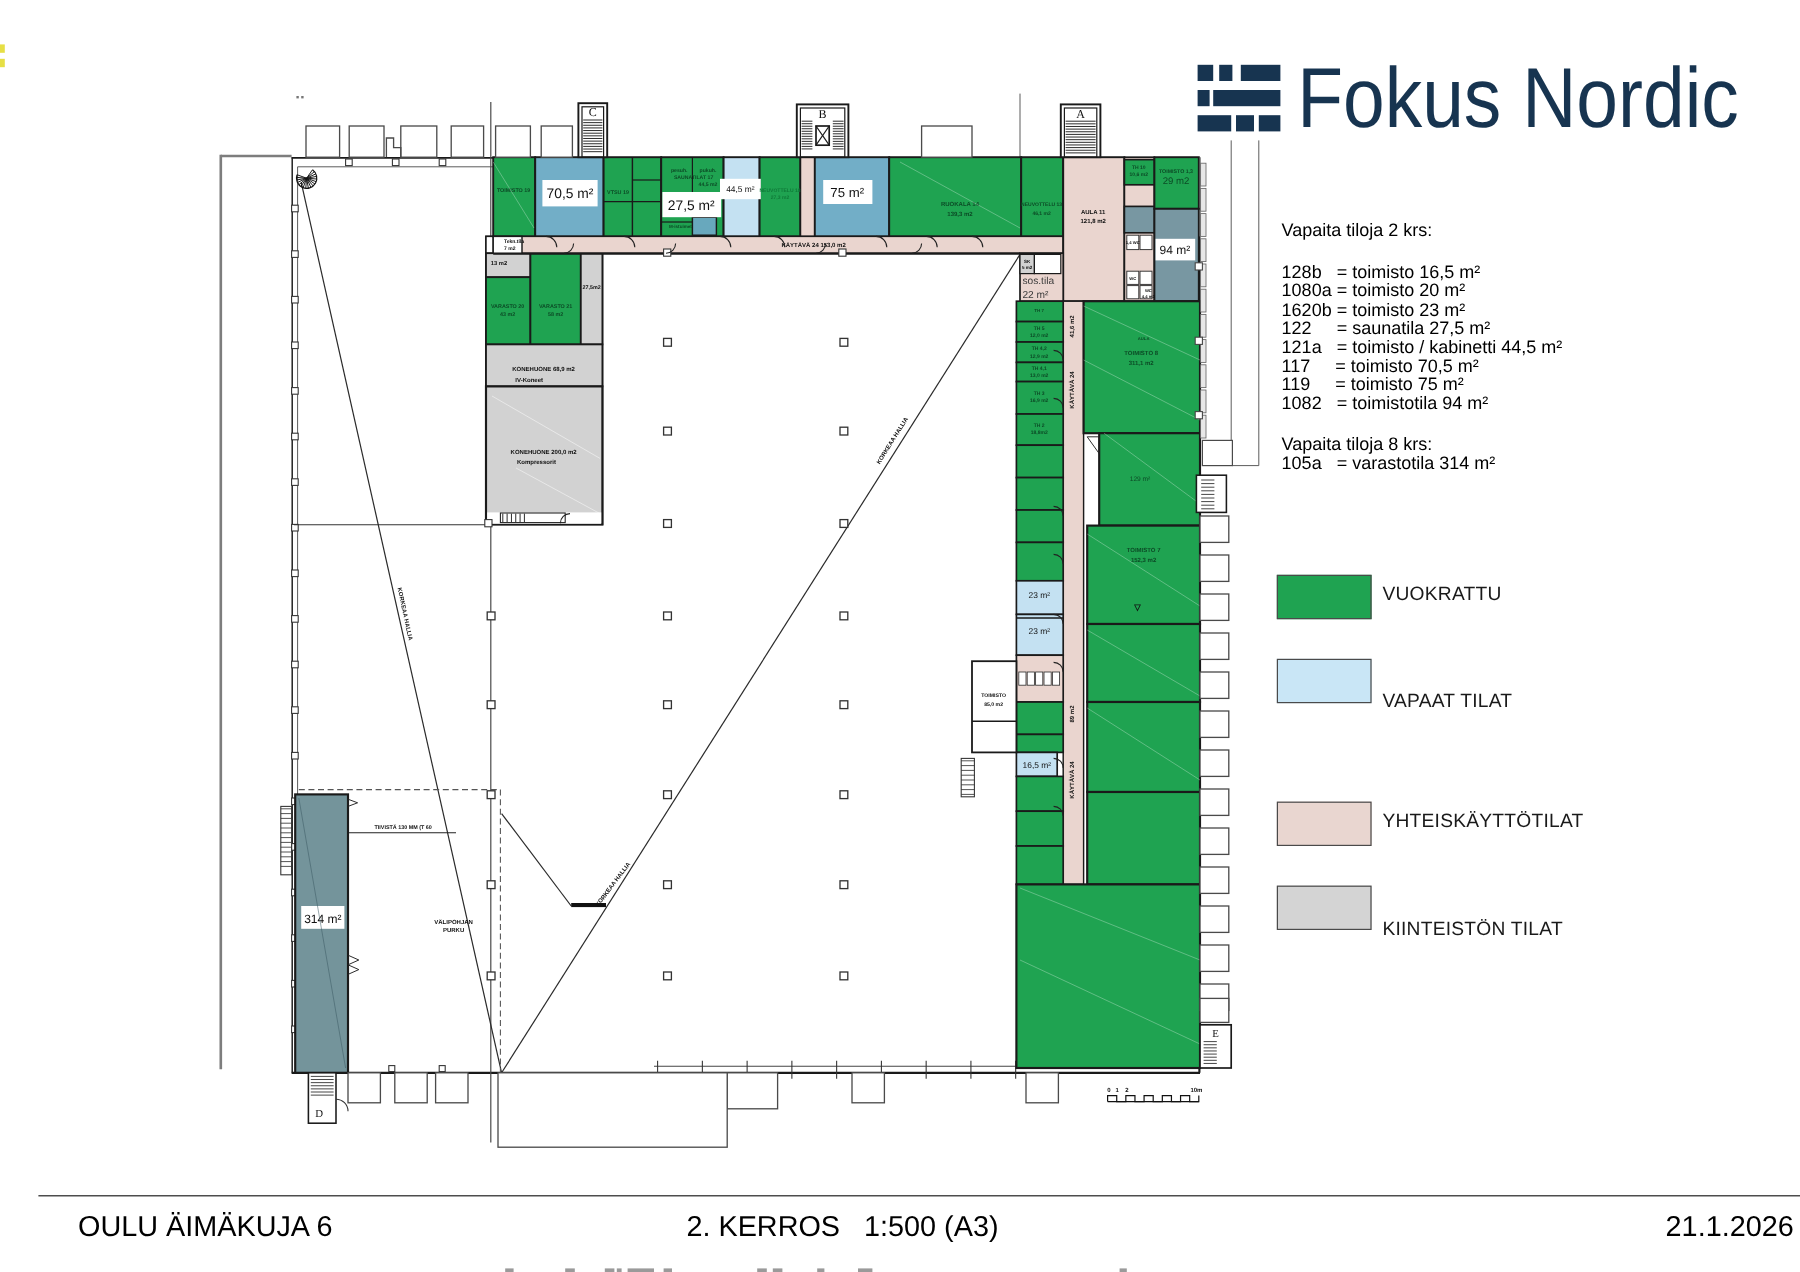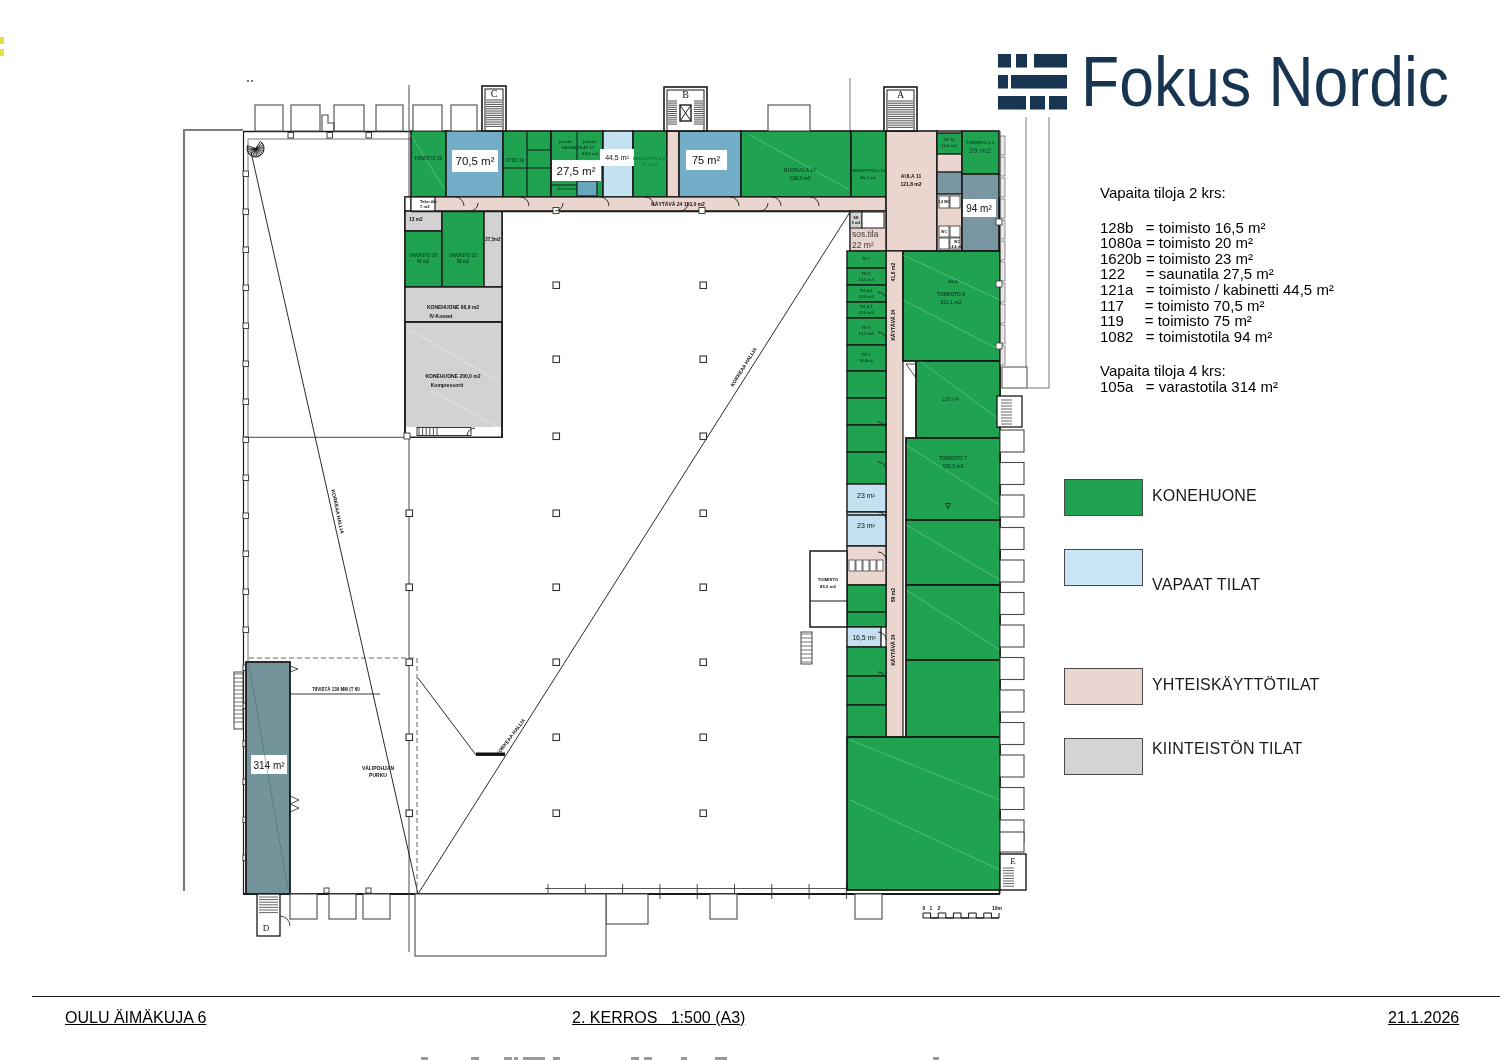--- a/index.html
+++ b/index.html
@@ -8,7 +8,7 @@
   .abs{position:absolute;}
   #listblock{position:absolute;left:1068px;top:185px;font-size:15px;color:#000;line-height:15.6px;}
   #listblock .gap{height:19px;}
-  .lrow{white-space:pre;margin-left:32px;}
+  .lrow{white-space:pre;}
   #legend{position:absolute;left:1064px;top:0;}
   .sw{position:absolute;left:0;width:77px;height:35px;border:1px solid #4a4a4a;
       background-image:linear-gradient(155deg,rgba(255,255,255,0) 46%,rgba(255,255,255,.5) 50%,rgba(255,255,255,0) 54%);}

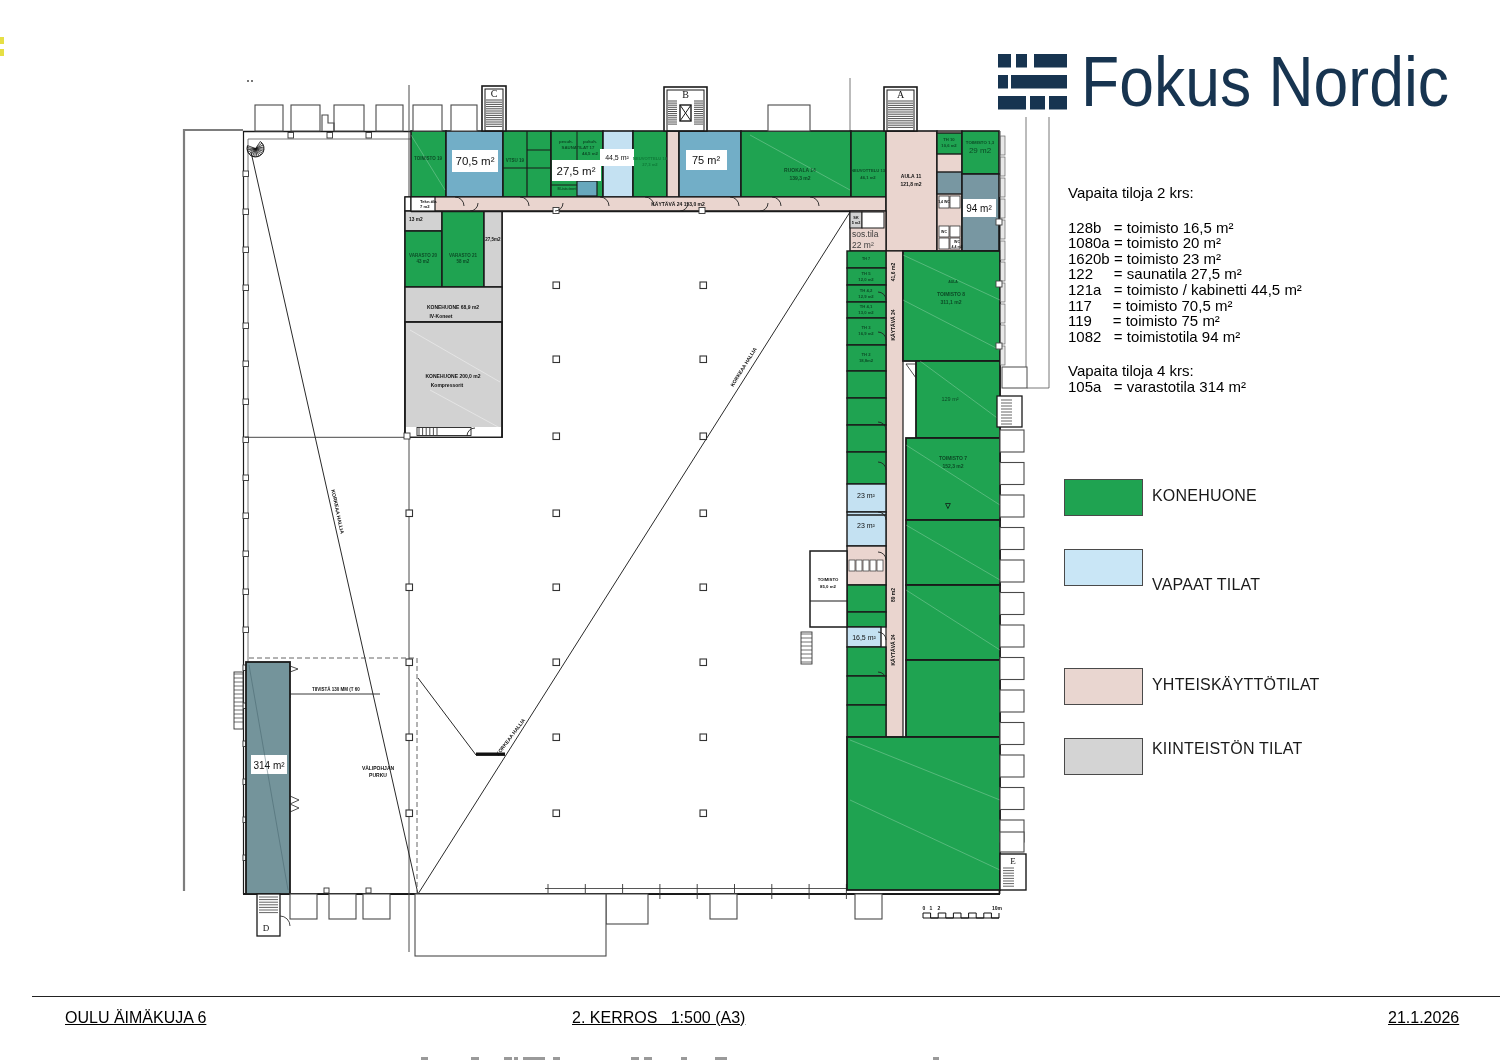--- a/index.html
+++ b/index.html
@@ -46,7 +46,7 @@
     <div class="lrow">119&nbsp;&nbsp;&nbsp;&nbsp;&nbsp;= toimisto 75 m²</div>
     <div class="lrow">1082&nbsp;&nbsp; = toimistotila 94 m²</div>
     <div class="gap"></div>
-    <div class="lrow">Vapaita tiloja 4 krs:</div>
+    <div class="lrow">Vapaita tiloja 8 krs:</div>
     <div class="lrow">105a&nbsp;&nbsp; = varastotila 314 m²</div>
   </div>
 

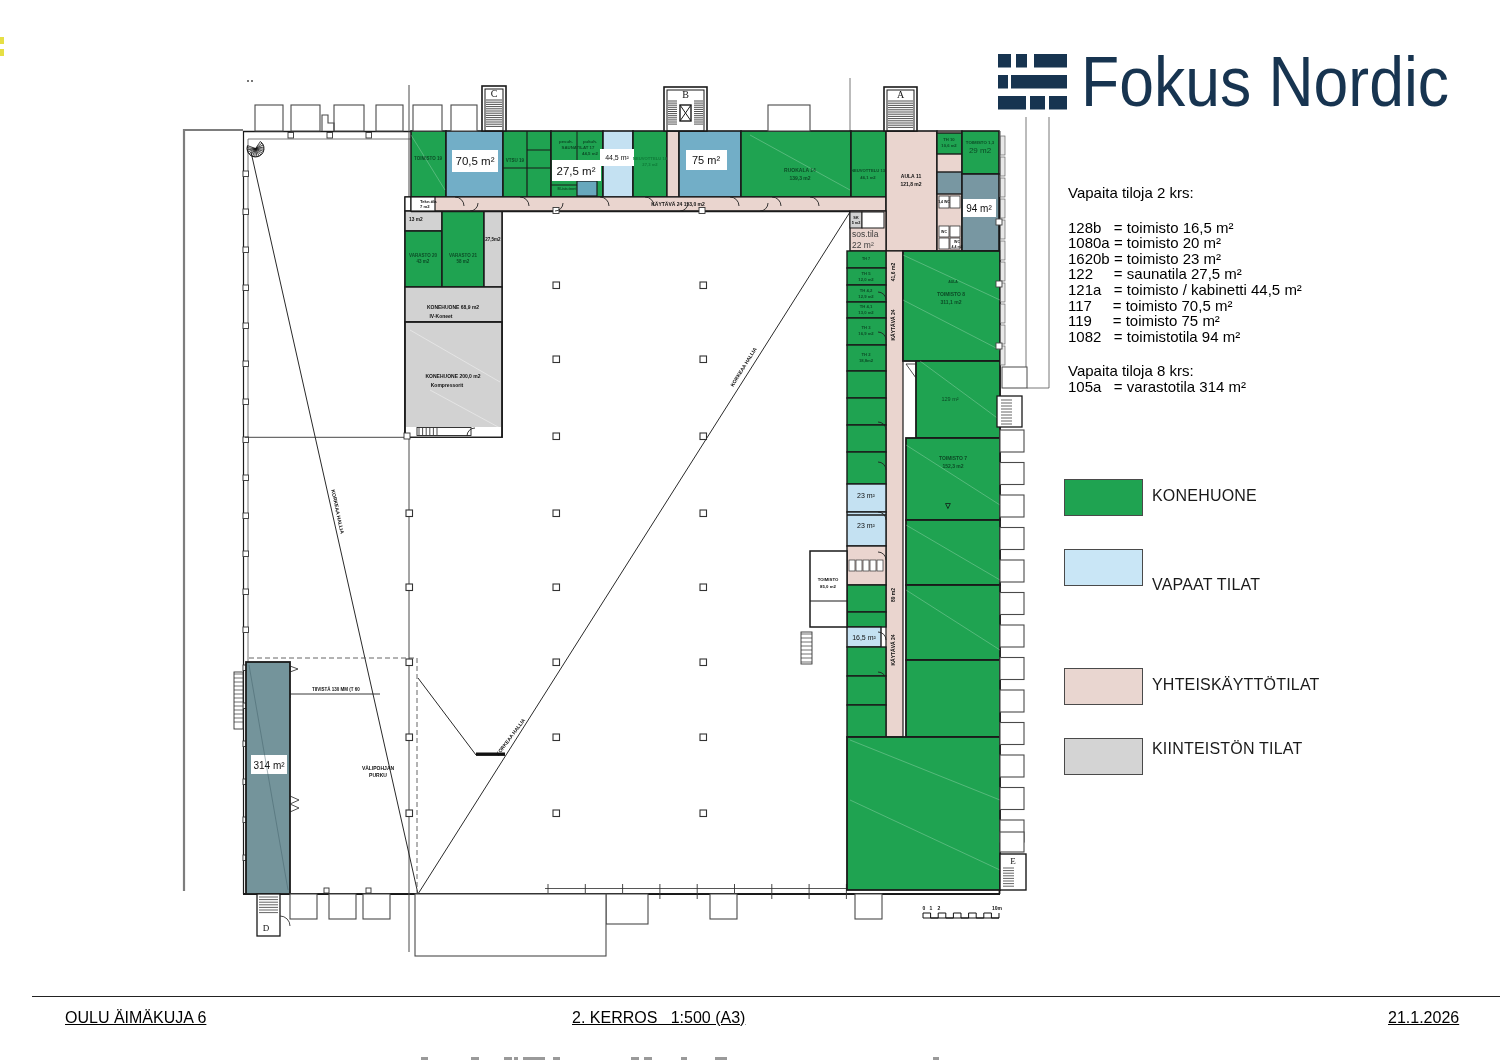--- a/index.html
+++ b/index.html
@@ -52,7 +52,7 @@
 
   <div id="legend">
     <div class="sw" style="top:479px;background:#1fa351"></div>
-    <div class="swlab" style="top:487px">KONEHUONE</div>
+    <div class="swlab" style="top:487px">VUOKRATTU</div>
     <div class="sw" style="top:549px;background:#c9e6f6"></div>
     <div class="swlab" style="top:576px">VAPAAT TILAT</div>
     <div class="sw" style="top:668px;background:#e9d6d0"></div>

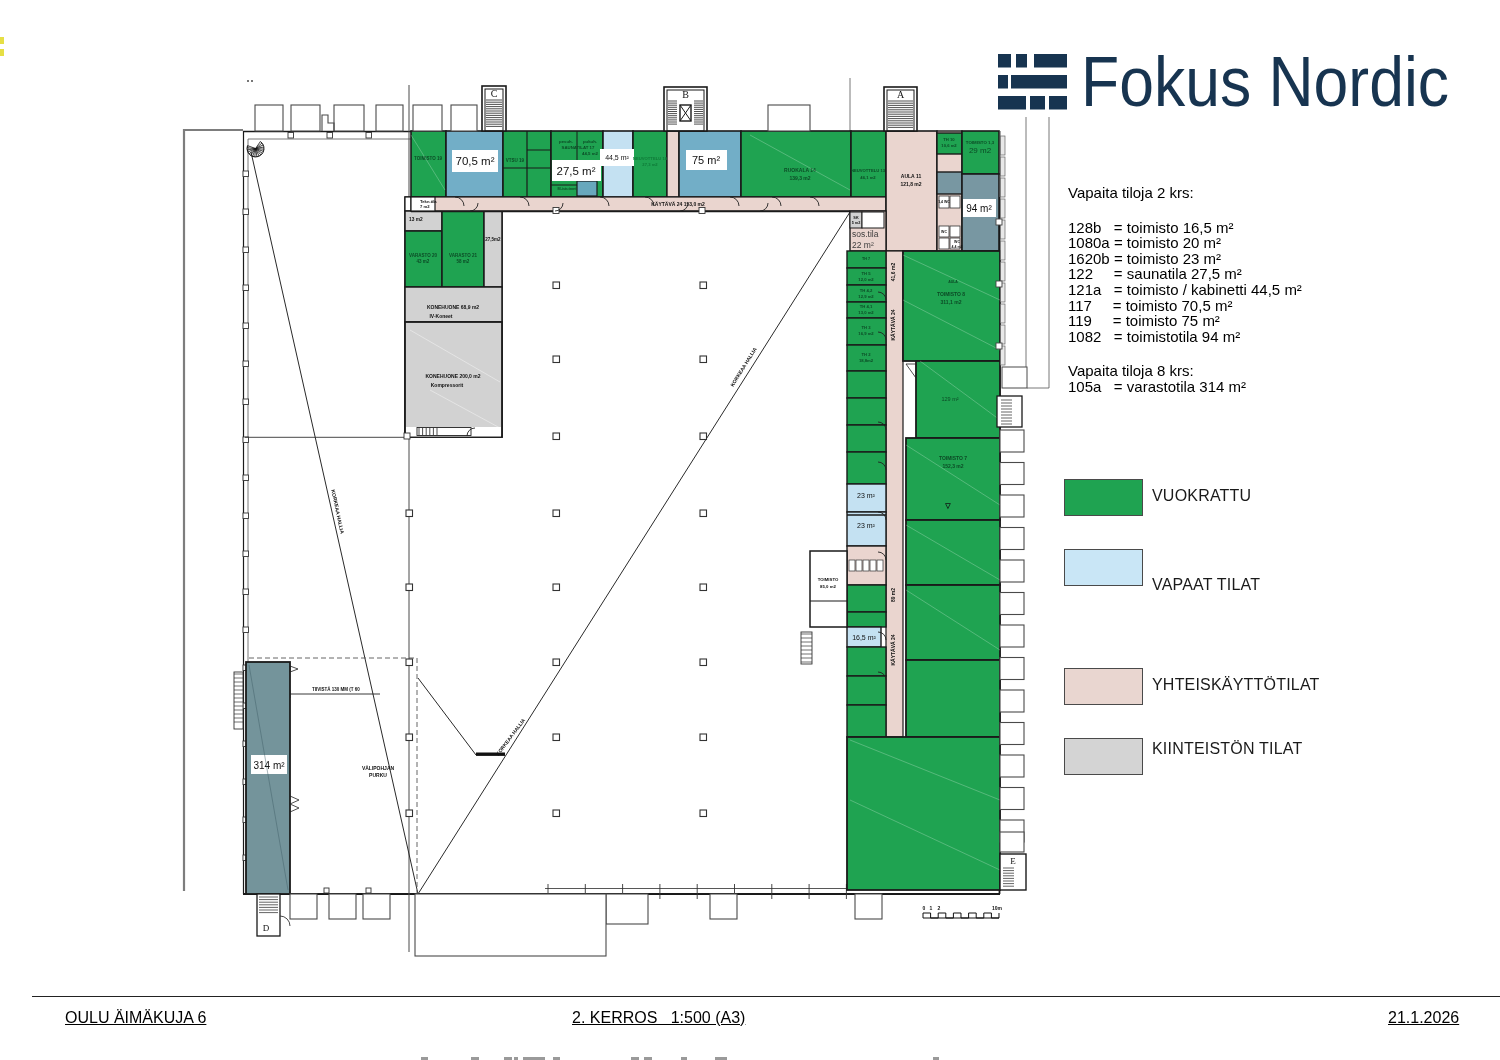--- a/index.html
+++ b/index.html
@@ -58,7 +58,7 @@
     <div class="sw" style="top:668px;background:#e9d6d0"></div>
     <div class="swlab" style="top:676px">YHTEISKÄYTTÖTILAT</div>
     <div class="sw" style="top:738px;background:#d4d4d4"></div>
-    <div class="swlab" style="top:740px">KIINTEISTÖN TILAT</div>
+    <div class="swlab" style="top:766px">KIINTEISTÖN TILAT</div>
   </div>
 
   <div id="footer-line"></div>

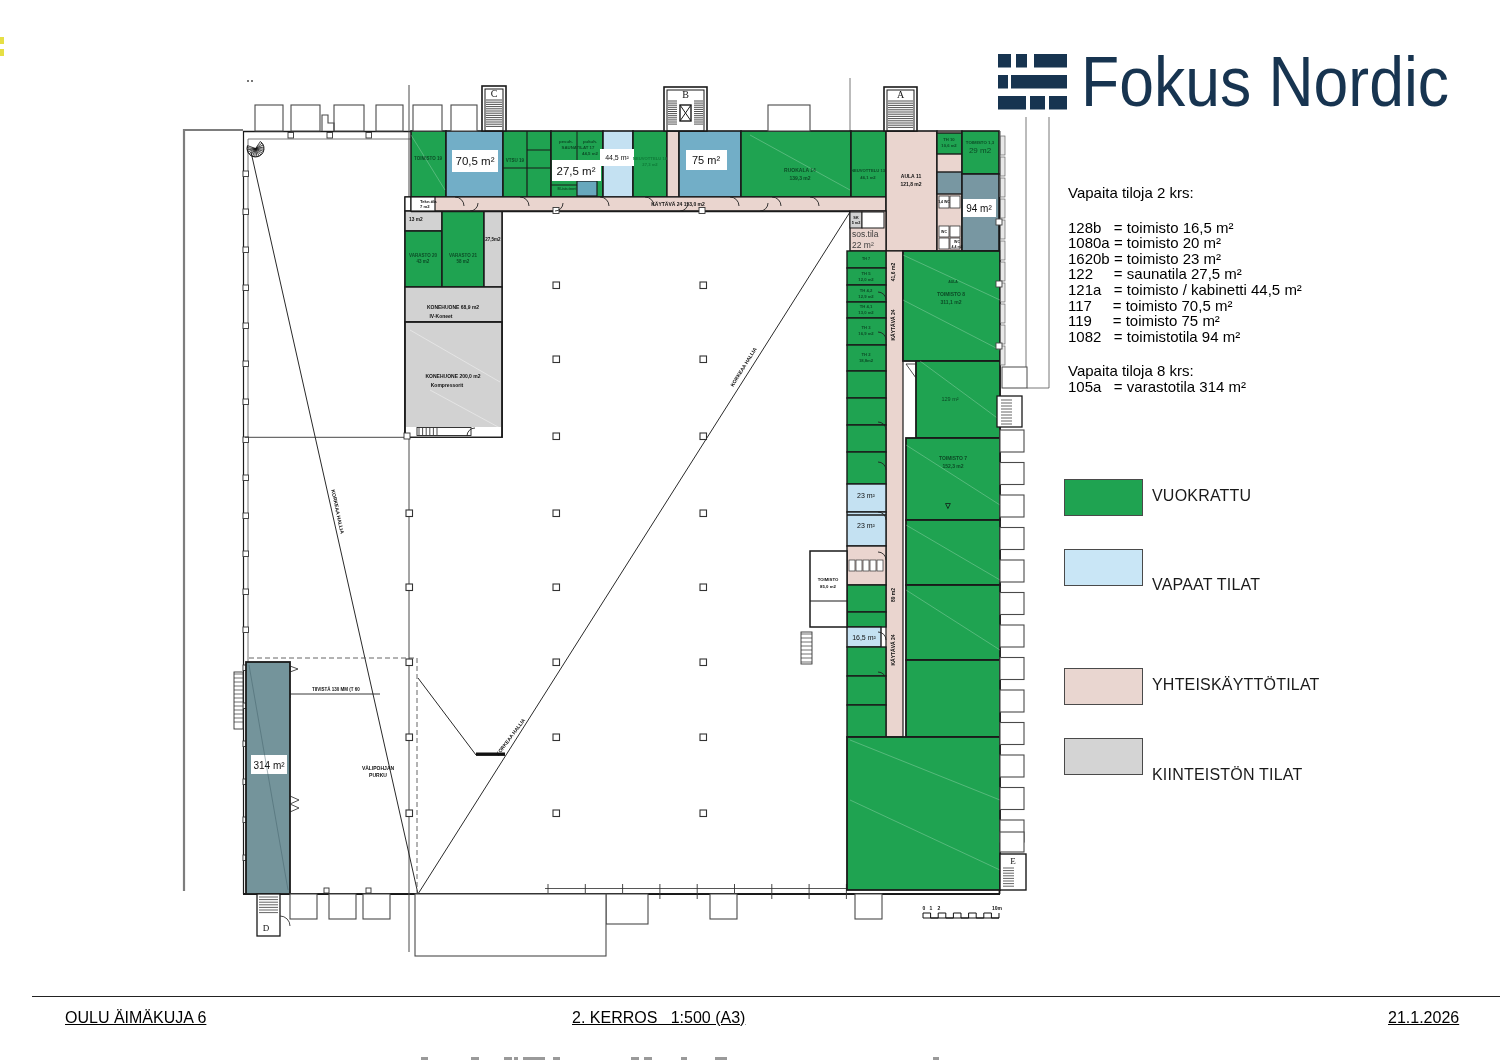--- a/index.html
+++ b/index.html
@@ -14,7 +14,7 @@
       background-image:linear-gradient(155deg,rgba(255,255,255,0) 46%,rgba(255,255,255,.5) 50%,rgba(255,255,255,0) 54%);}
   .swlab{position:absolute;left:88px;font-size:16px;color:#1a1a1a;letter-spacing:0.2px;white-space:nowrap;}
   #footer-line{position:absolute;left:32px;right:0;top:996px;border-top:1.3px solid #222;}
-  .ftxt{position:absolute;top:1009px;font-size:16px;color:#000;text-decoration:underline;}
+  .ftxt{position:absolute;top:1009px;font-size:24px;color:#000;}
 </style>
 </head>
 <body>

